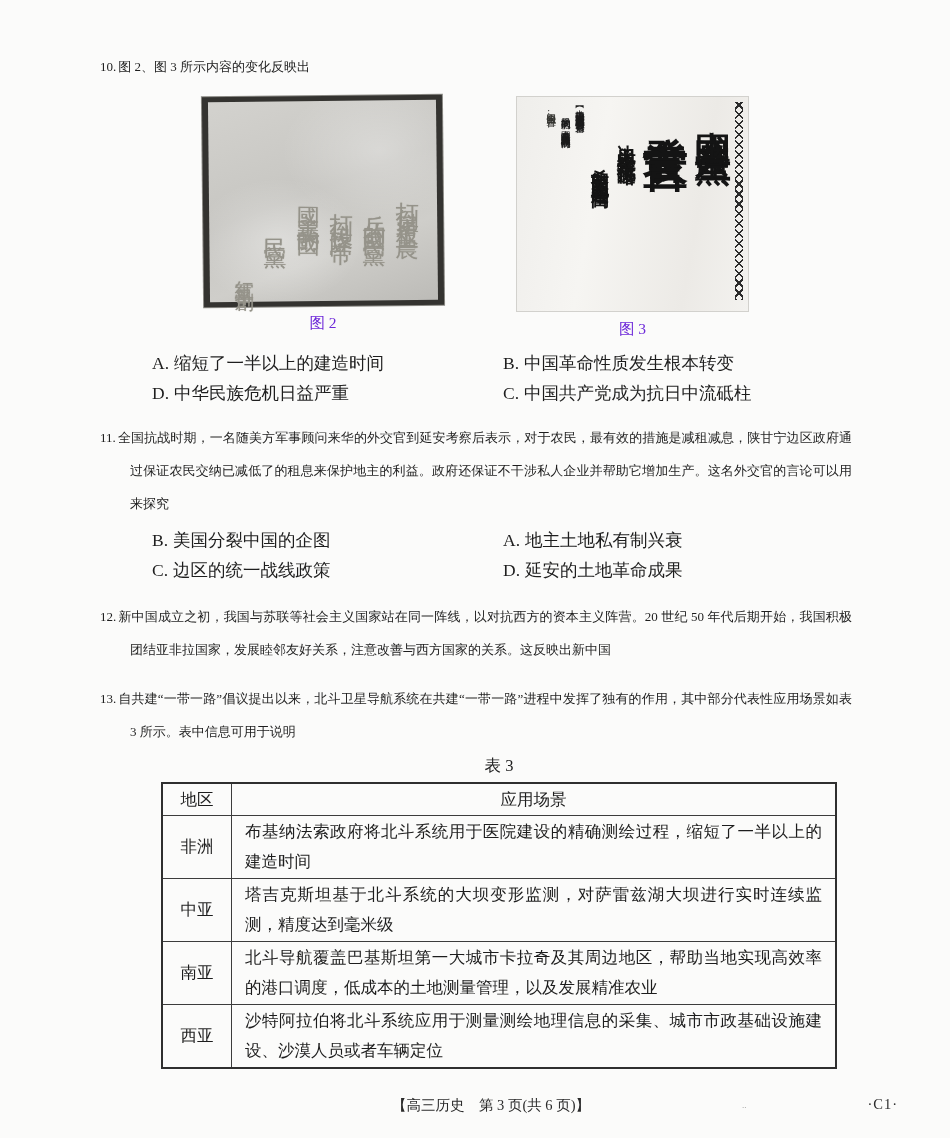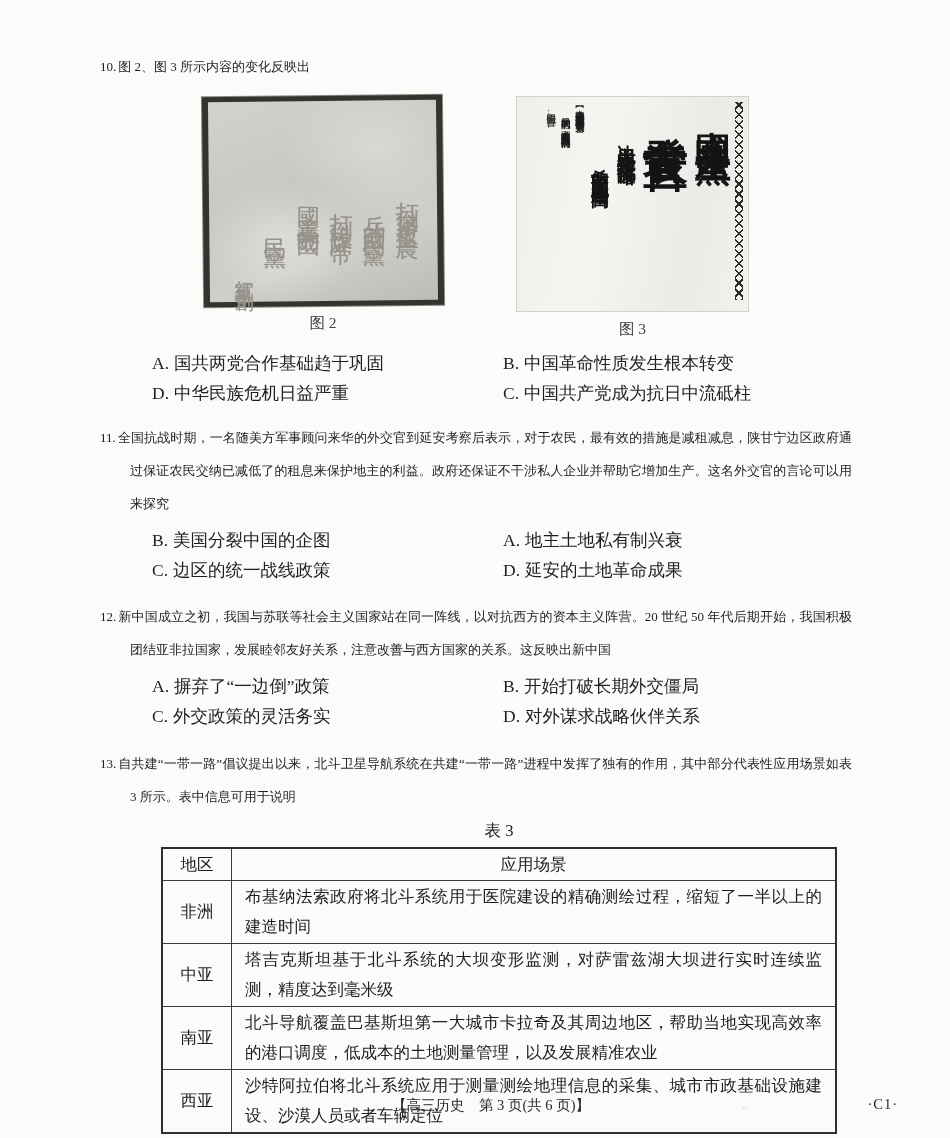--- a/index.html
+++ b/index.html
@@ -26,7 +26,7 @@
   .figwrap{ text-align:center; }
   .figwrap.f2{ margin-left:103px; }
   .figwrap.f3{ margin-left:73px; }
-  .figcap{ font-size:15.5px; margin-top:7px; color:#404040; }
+  .figcap{ font-size:15.5px; margin-top:7px; color:#6d28d9; }
 
   
   .stone-frame{ width:240px; height:210px; background:#343330; padding:5px 6px;

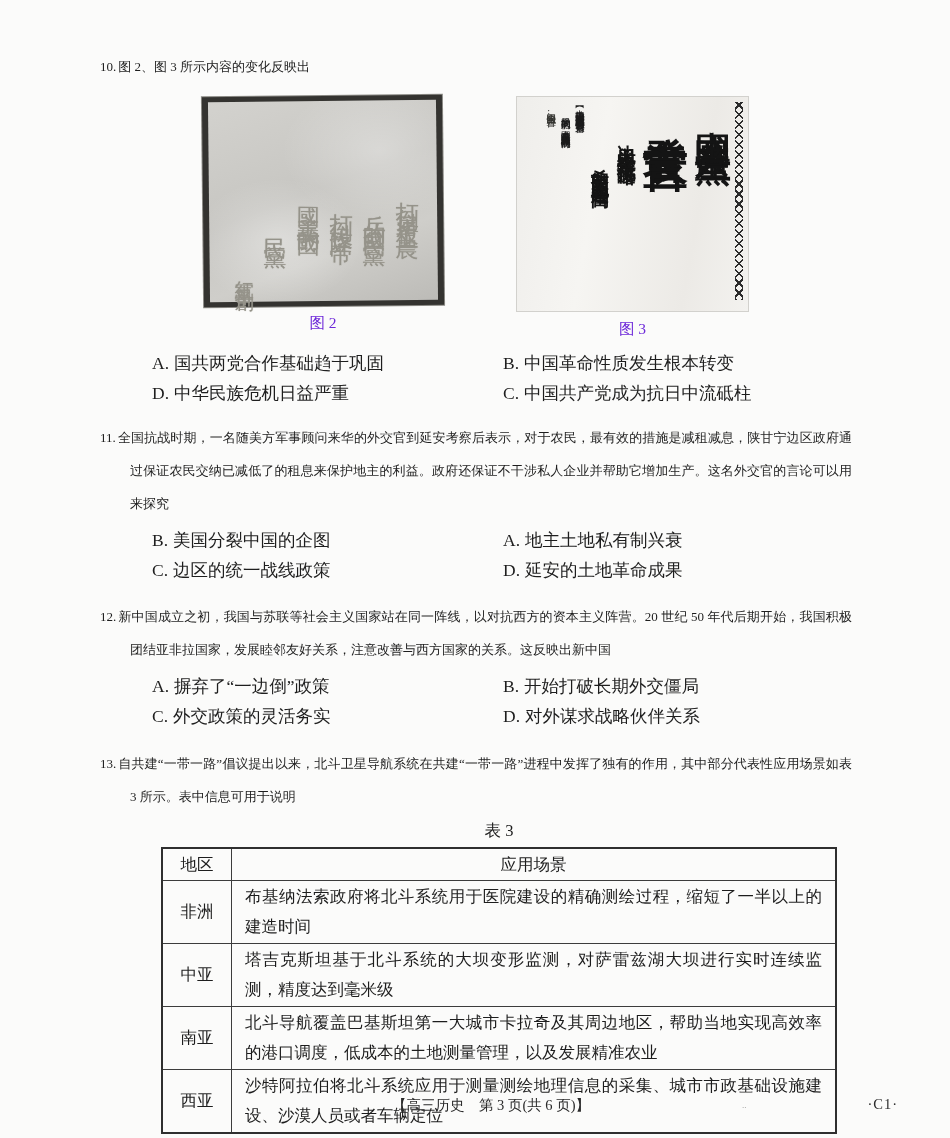--- a/index.html
+++ b/index.html
@@ -128,7 +128,7 @@
 
     <div class="spacer-sm"></div>
     <div class="opt-grid">
-      <div class="opt"><span class="opt-label">A.</span><span>国共两党合作基础趋于巩固</span></div>
+      <div class="opt"><span class="opt-label">A.</span><span>缩短了一半以上的建造时间</span></div>
       <div class="opt"><span class="opt-label">B.</span><span>中国革命性质发生根本转变</span></div>
       <div class="opt"><span class="opt-label">D.</span><span>中华民族危机日益严重</span></div>
       <div class="opt"><span class="opt-label">C.</span><span>中国共产党成为抗日中流砥柱</span></div>

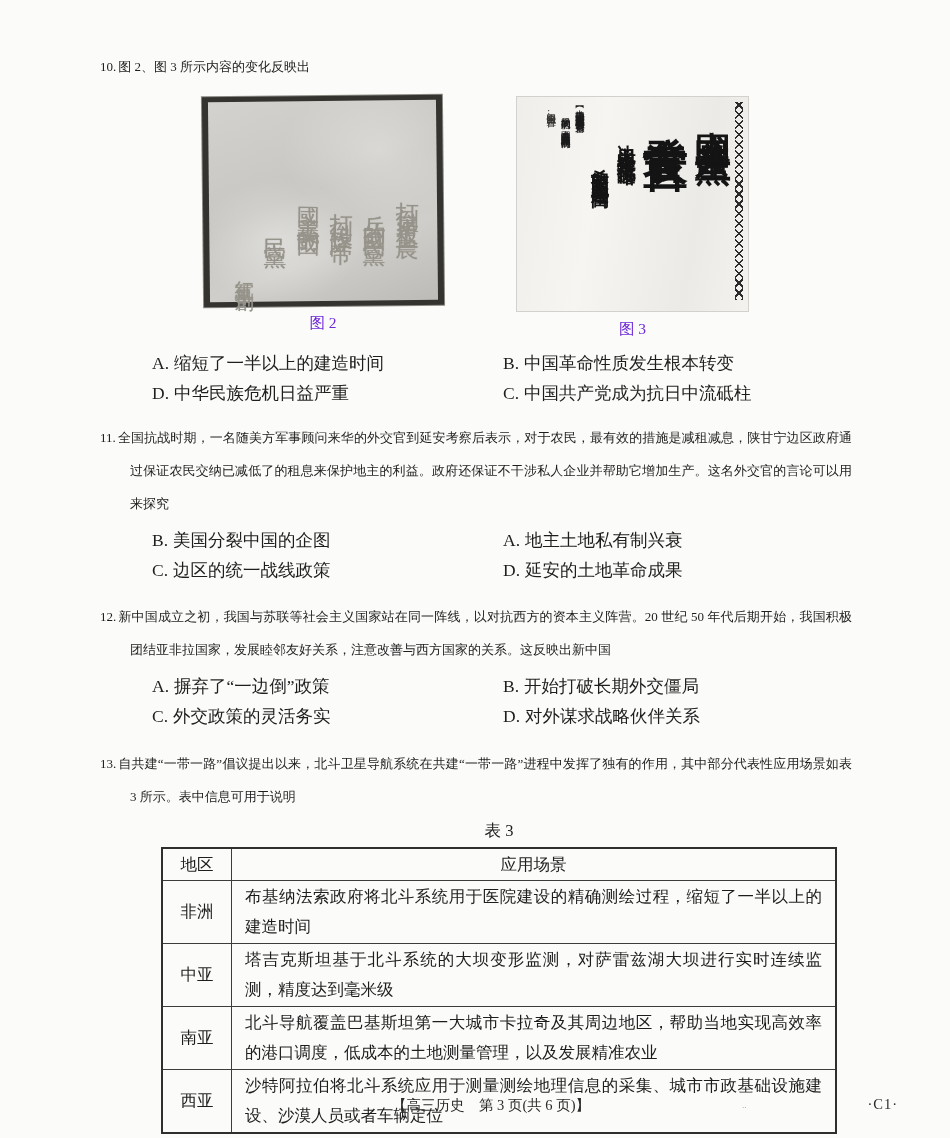--- a/index.html
+++ b/index.html
@@ -143,12 +143,6 @@
     </div>
 
     <p class="q-para" style="margin-top:15px"><span class="q-num">12.</span><span>新中国成立之初，我国与苏联等社会主义国家站在同一阵线，以对抗西方的资本主义阵营。20 世纪 50 年代后期开始，我国积极团结亚非拉国家，发展睦邻友好关系，注意改善与西方国家的关系。这反映出新中国</span></p>
-    <div class="opt-grid" style="margin-top:6px">
-      <div class="opt"><span class="opt-label">A.</span><span>摒弃了“一边倒”政策</span></div>
-      <div class="opt"><span class="opt-label">B.</span><span>开始打破长期外交僵局</span></div>
-      <div class="opt"><span class="opt-label">C.</span><span>外交政策的灵活务实</span></div>
-      <div class="opt"><span class="opt-label">D.</span><span>对外谋求战略伙伴关系</span></div>
-    </div>
 
     <p class="q-para" style="margin-top:16px"><span class="q-num">13.</span><span>自共建“一带一路”倡议提出以来，北斗卫星导航系统在共建“一带一路”进程中发挥了独有的作用，其中部分代表性应用场景如表 3 所示。表中信息可用于说明</span></p>
 

